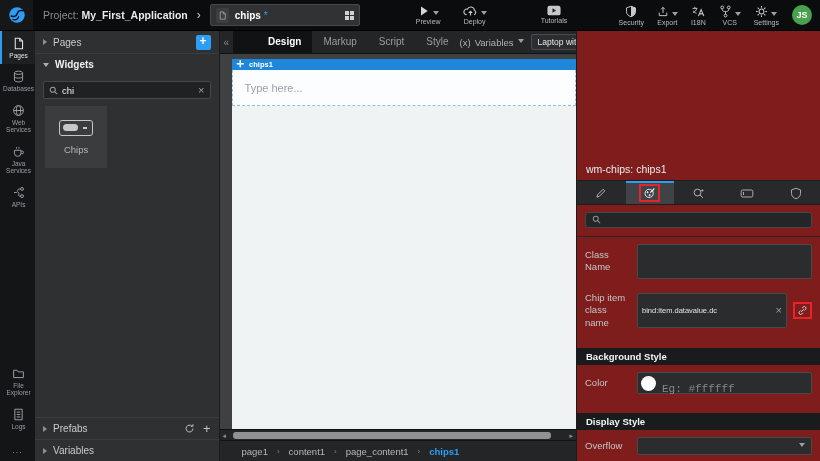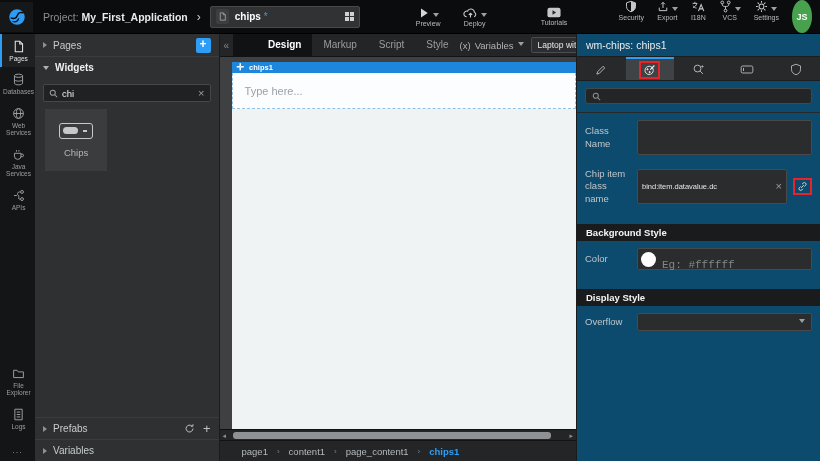--- a/index.html
+++ b/index.html
@@ -30,7 +30,7 @@
     border-top:4px solid #9ba0a2; display:inline-block; margin-bottom:2px; }
   .tut { margin-left:32px; }
   .right-actions { margin-left:auto; display:flex; align-items:flex-start; gap:13px; margin-right:8px; }
-  .avatar { width:20px; height:33px; border-radius:50%; background:#48a14d; color:#fff; font-size:9px;
+  .avatar { width:20px; height:20px; border-radius:50%; background:#48a14d; color:#fff; font-size:9px;
     font-weight:bold; display:flex; align-items:center; justify-content:center; align-self:center; }
 
   

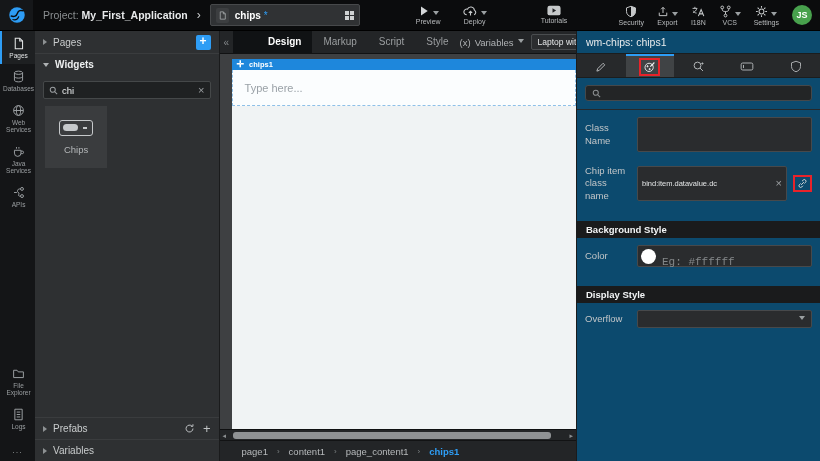--- a/index.html
+++ b/index.html
@@ -106,7 +106,7 @@
   .bc-active { color:#2e9df5; font-weight:bold; }
 
   
-  .right-panel { flex:0 0 169px; background:#0c4a6e; border-left:1px solid #1a1b1c; display:flex; flex-direction:column; }
+  .right-panel { flex:0 0 169px; background:#7f1d1d; border-left:1px solid #1a1b1c; display:flex; flex-direction:column;justify-content:flex-end; }
   .rp-header { flex:0 0 22px; display:flex; align-items:center; padding:0 9px; color:#e9ebec; font-size:10.5px; }
   .rp-tabs { flex:0 0 25px; background:#27292b; border-top:1px solid #1b1d1e; border-bottom:1px solid #1b1d1e; display:flex; }
   .rp-tab { flex:1; display:flex; align-items:center; justify-content:center; color:#b5b8ba; border-top:2px solid transparent; }

